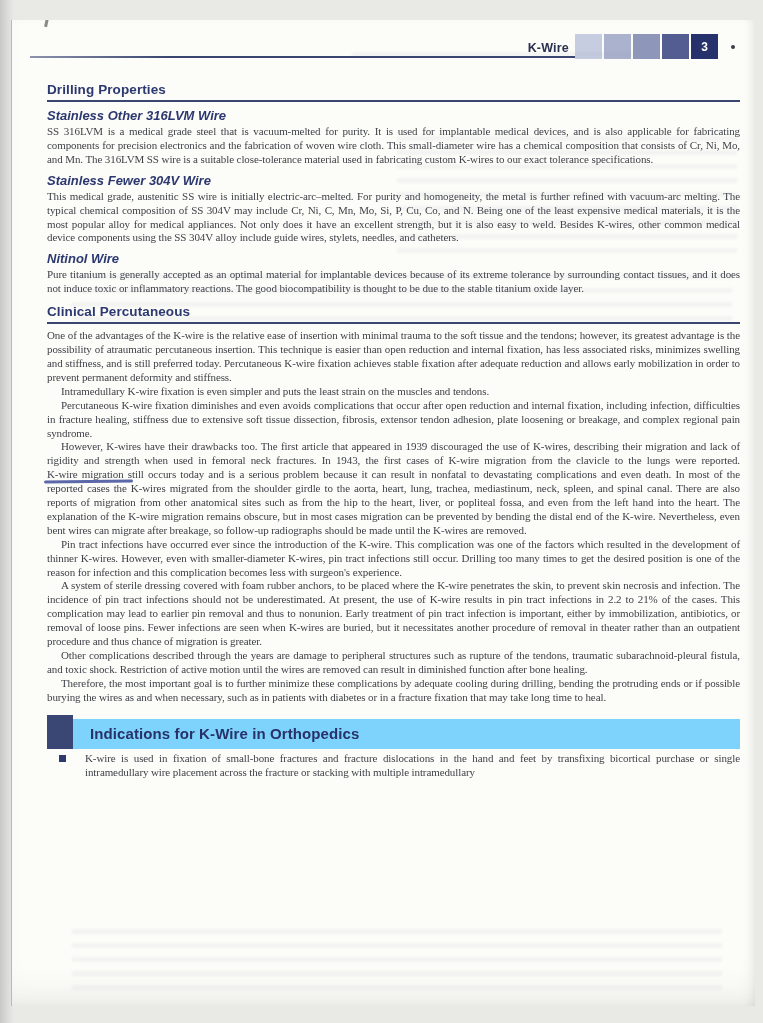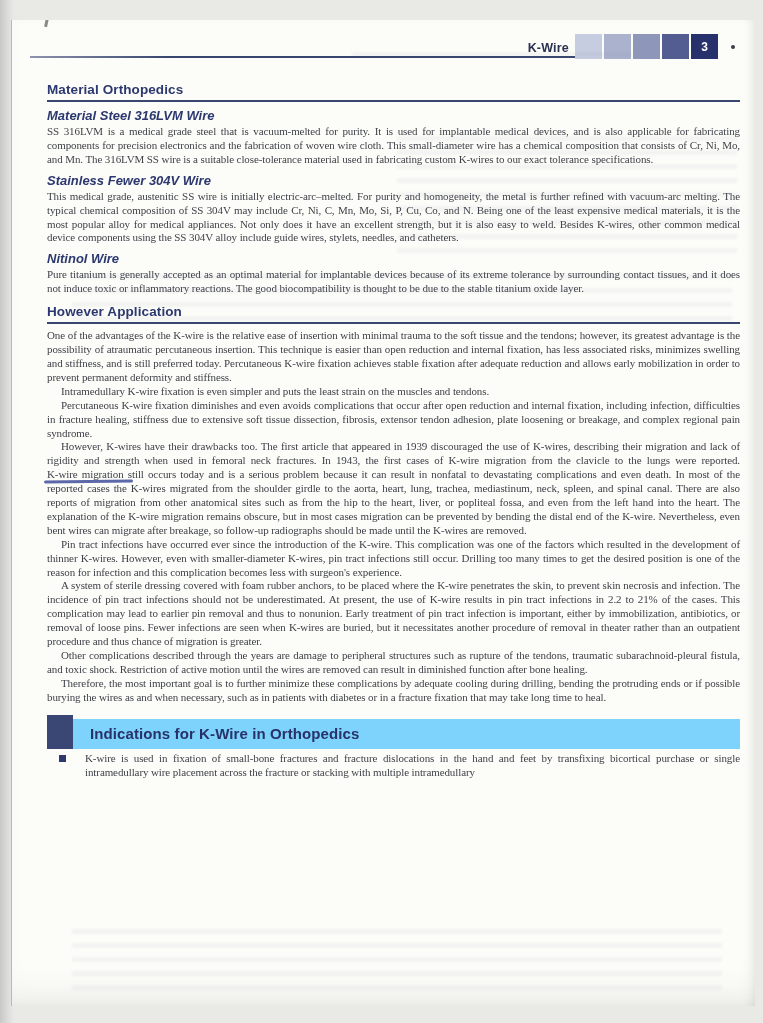--- a/index.html
+++ b/index.html
@@ -72,7 +72,7 @@
 
   <div class="content">
 
-    <h2>Material Orthopedics</h2>
+    <h2>Drilling Properties</h2>
     <div class="hrule"></div>
 
     <h3>Material Steel 316LVM Wire</h3>

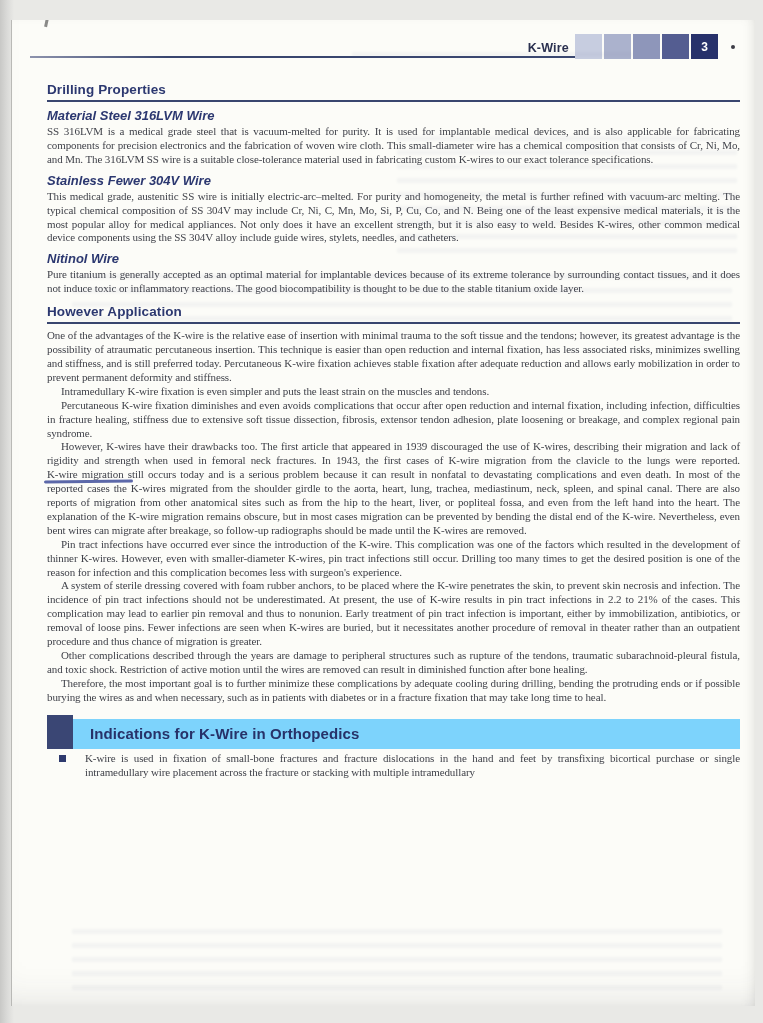--- a/index.html
+++ b/index.html
@@ -75,7 +75,7 @@
     <h2>Drilling Properties</h2>
     <div class="hrule"></div>
 
-    <h3>Material Steel 316LVM Wire</h3>
+    <h3>Stainless Other 316LVM Wire</h3>
     <p>SS 316LVM is a medical grade steel that is vacuum-melted for purity. It is used for implantable medical devices, and is also applicable for fabricating components for precision electronics and the fabrication of woven wire cloth. This small-diameter wire has a chemical composition that consists of Cr, Ni, Mo, and Mn. The 316LVM SS wire is a suitable close-tolerance material used in fabricating custom K-wires to our exact tolerance specifications.</p>
 
     <h3>Stainless Fewer 304V Wire</h3>

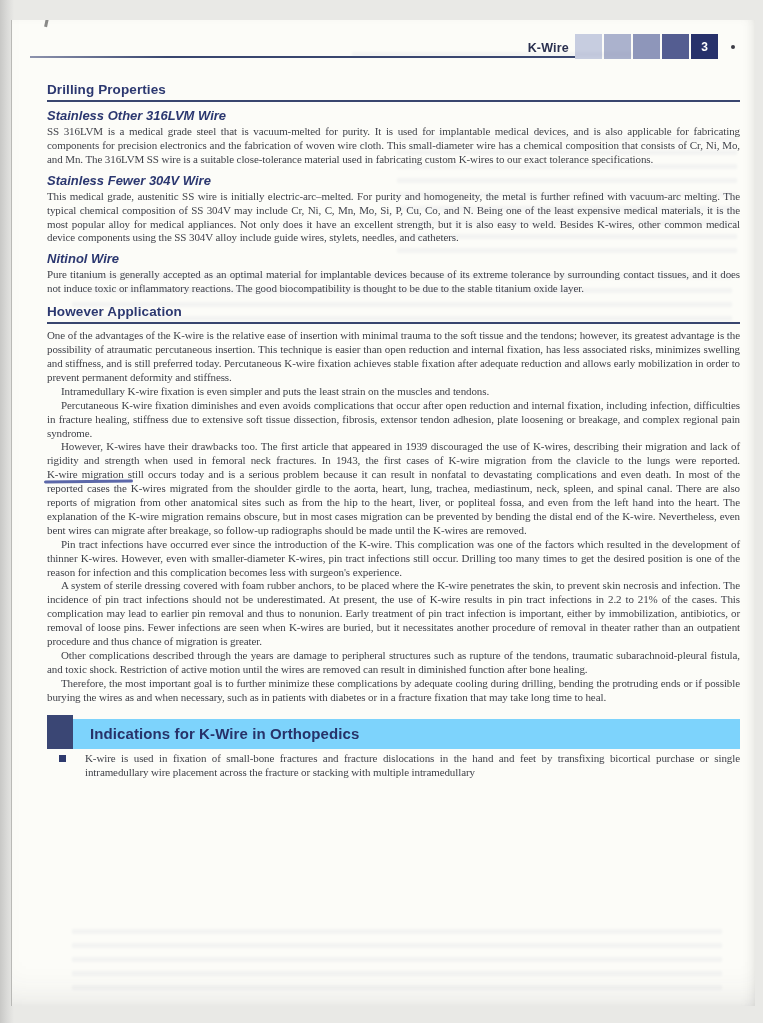--- a/index.html
+++ b/index.html
@@ -86,7 +86,7 @@
 
     <div class="sect-gap"></div>
 
-    <h2>However Application</h2>
+    <h2>Clinical Percutaneous</h2>
     <div class="hrule"></div>
 
     <p>One of the advantages of the K-wire is the relative ease of insertion with minimal trauma to the soft tissue and the tendons; however, its greatest advantage is the possibility of atraumatic percutaneous insertion. This technique is easier than open reduction and internal fixation, has less associated risks, minimizes swelling and stiffness, and is still preferred today. Percutaneous K-wire fixation achieves stable fixation after adequate reduction and allows early mobilization in order to prevent permanent deformity and stiffness.</p>

